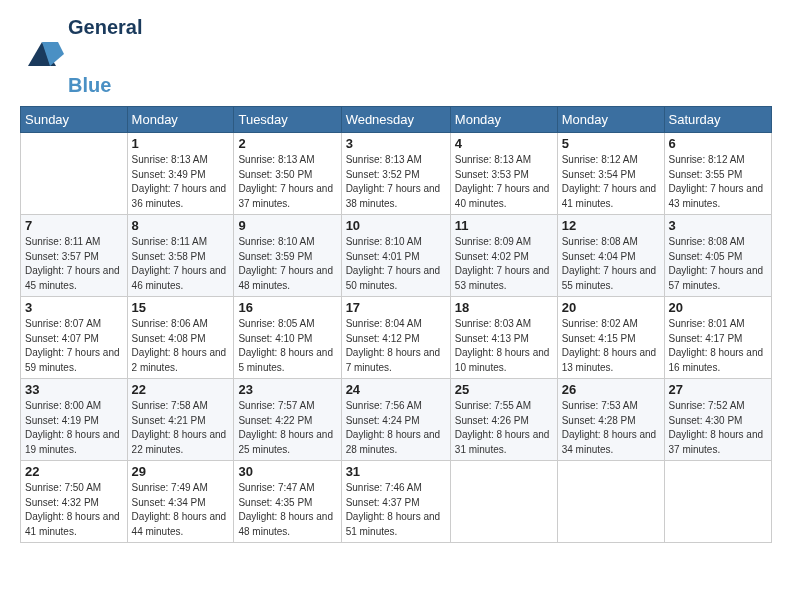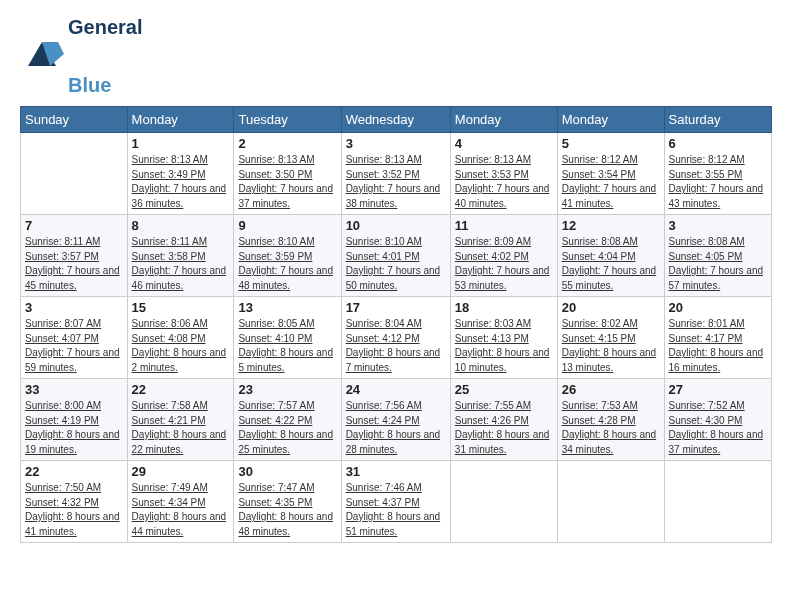--- a/index.html
+++ b/index.html
@@ -75,7 +75,6 @@
       font-size: 10px;
       color: #333;
       line-height: 1.45;
-      text-decoration: underline;
     }
     .empty-cell {
       background: #fff !important;

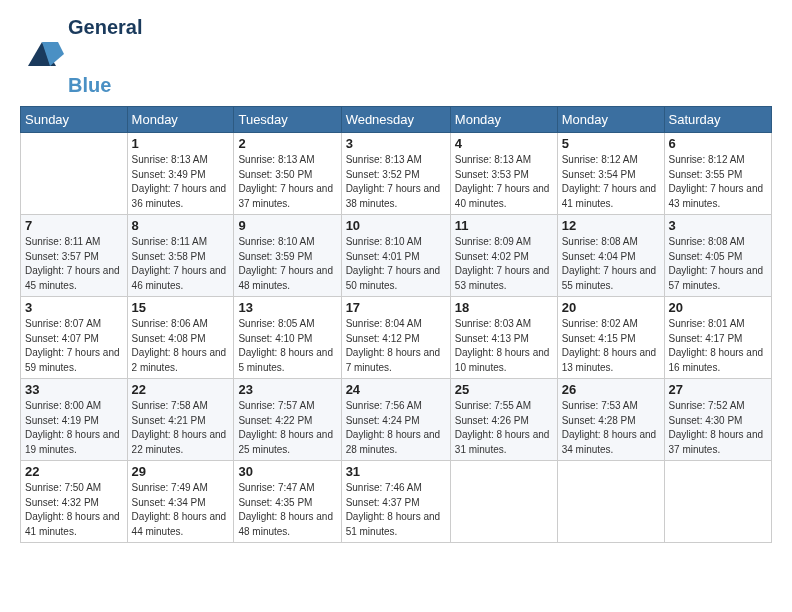--- a/index.html
+++ b/index.html
@@ -181,7 +181,7 @@
           <div class="day-info">Sunrise: 8:06 AM<br>Sunset: 4:08 PM<br>Daylight: 8 hours and 2 minutes.</div>
         </td>
           <td>
-          <div class="day-number">13</div>
+          <div class="day-number">16</div>
           <div class="day-info">Sunrise: 8:05 AM<br>Sunset: 4:10 PM<br>Daylight: 8 hours and 5 minutes.</div>
         </td>
           <td>

